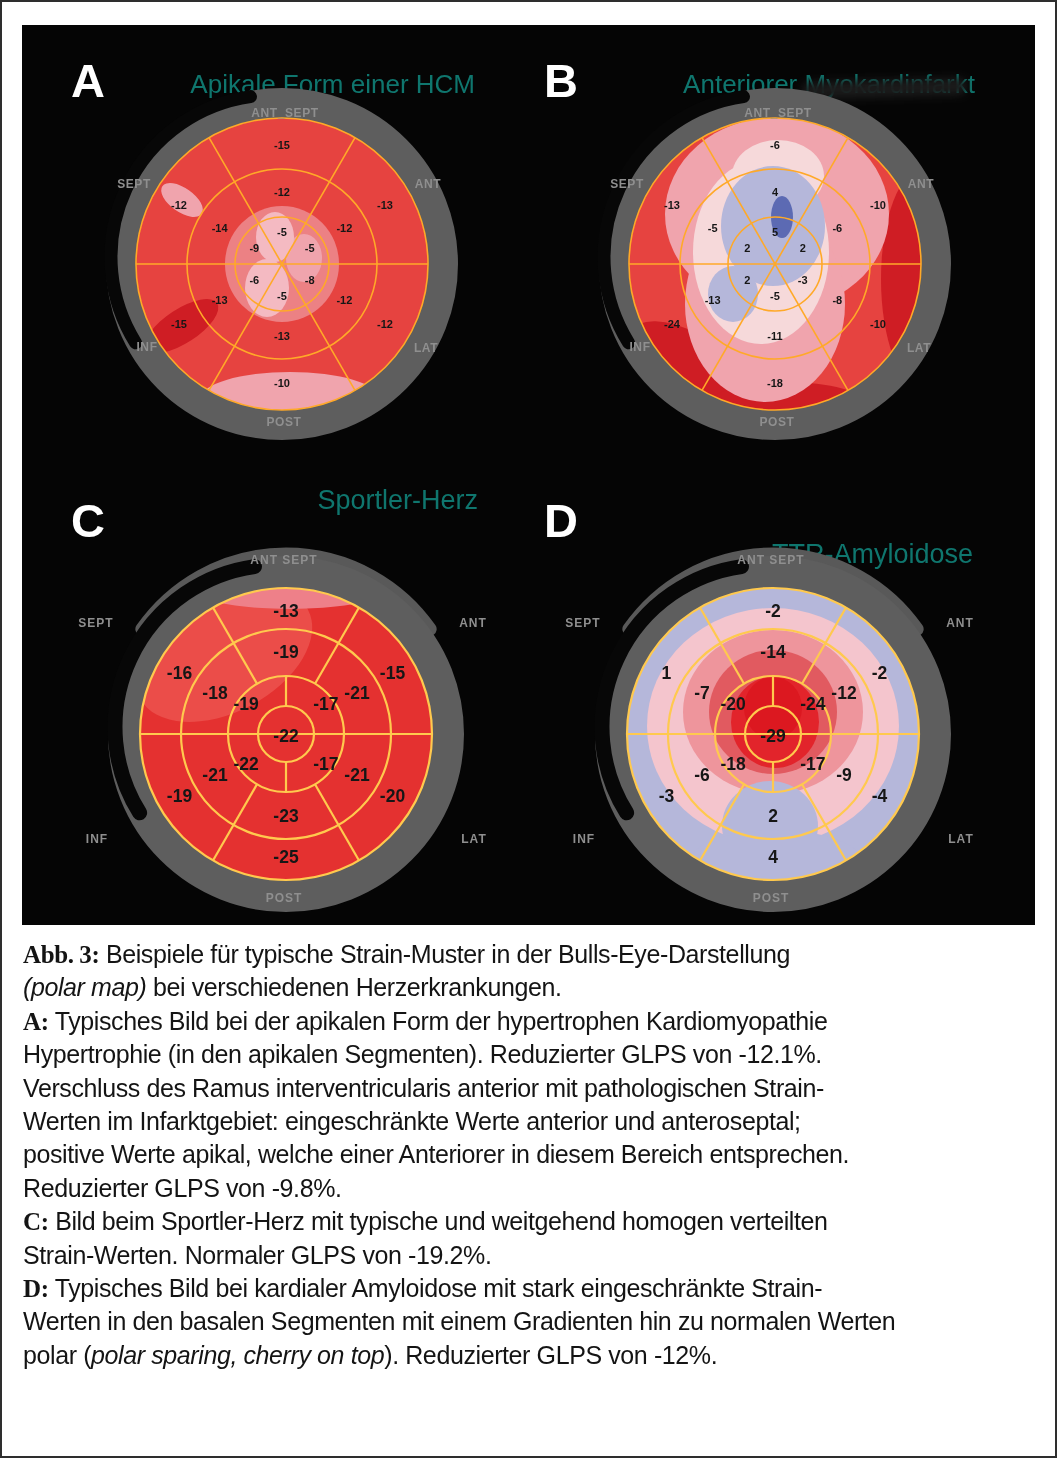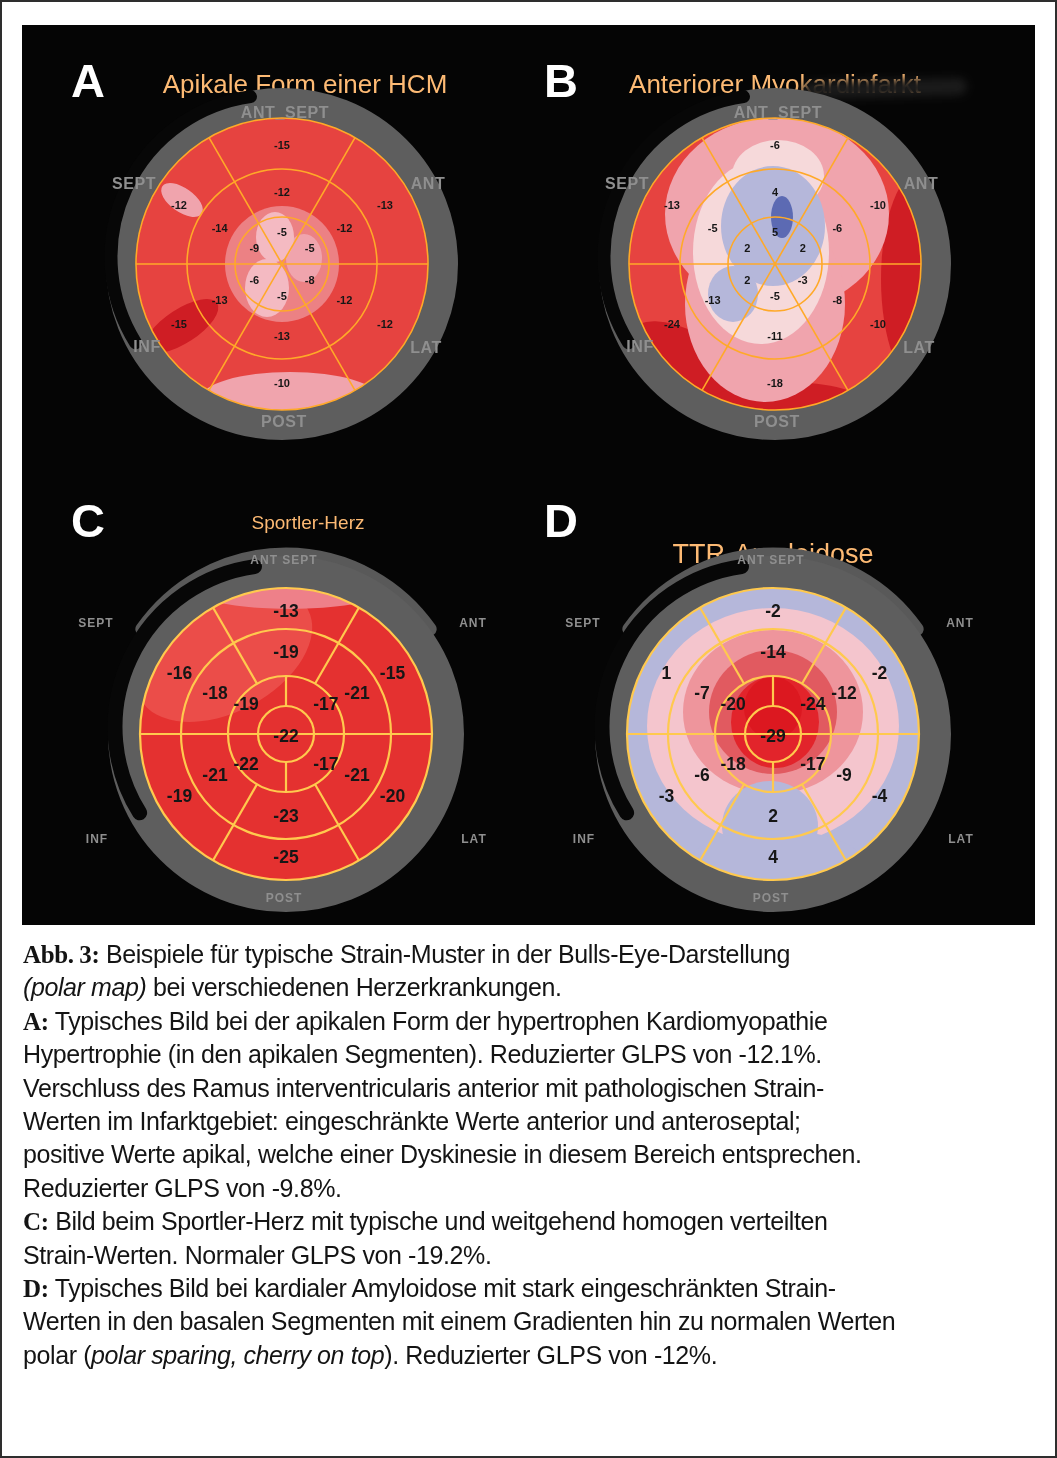--- a/index.html
+++ b/index.html
@@ -7,7 +7,7 @@
         font-family:"Liberation Sans",sans-serif;overflow:hidden;}
   .figure{position:absolute;left:20px;top:23px;width:1013px;height:900px;background:#050505;}
   .panel-letter{position:absolute;color:#ffffff;font-weight:700;font-size:47px;line-height:1;}
-  .panel-title{position:absolute;color:#fdba74;font-size:26px;text-align:center;line-height:1.1;}
+  .panel-title{position:absolute;color:#0f766e;font-size:26px;text-align:right;line-height:1.1;}
   .bullseye{position:absolute;width:400px;height:400px;}
   .bullseye svg{position:absolute;left:0;top:0;}
   .rlabel{position:absolute;transform:translate(-50%,-50%);color:#8f8f8f;font-weight:700;white-space:nowrap;}

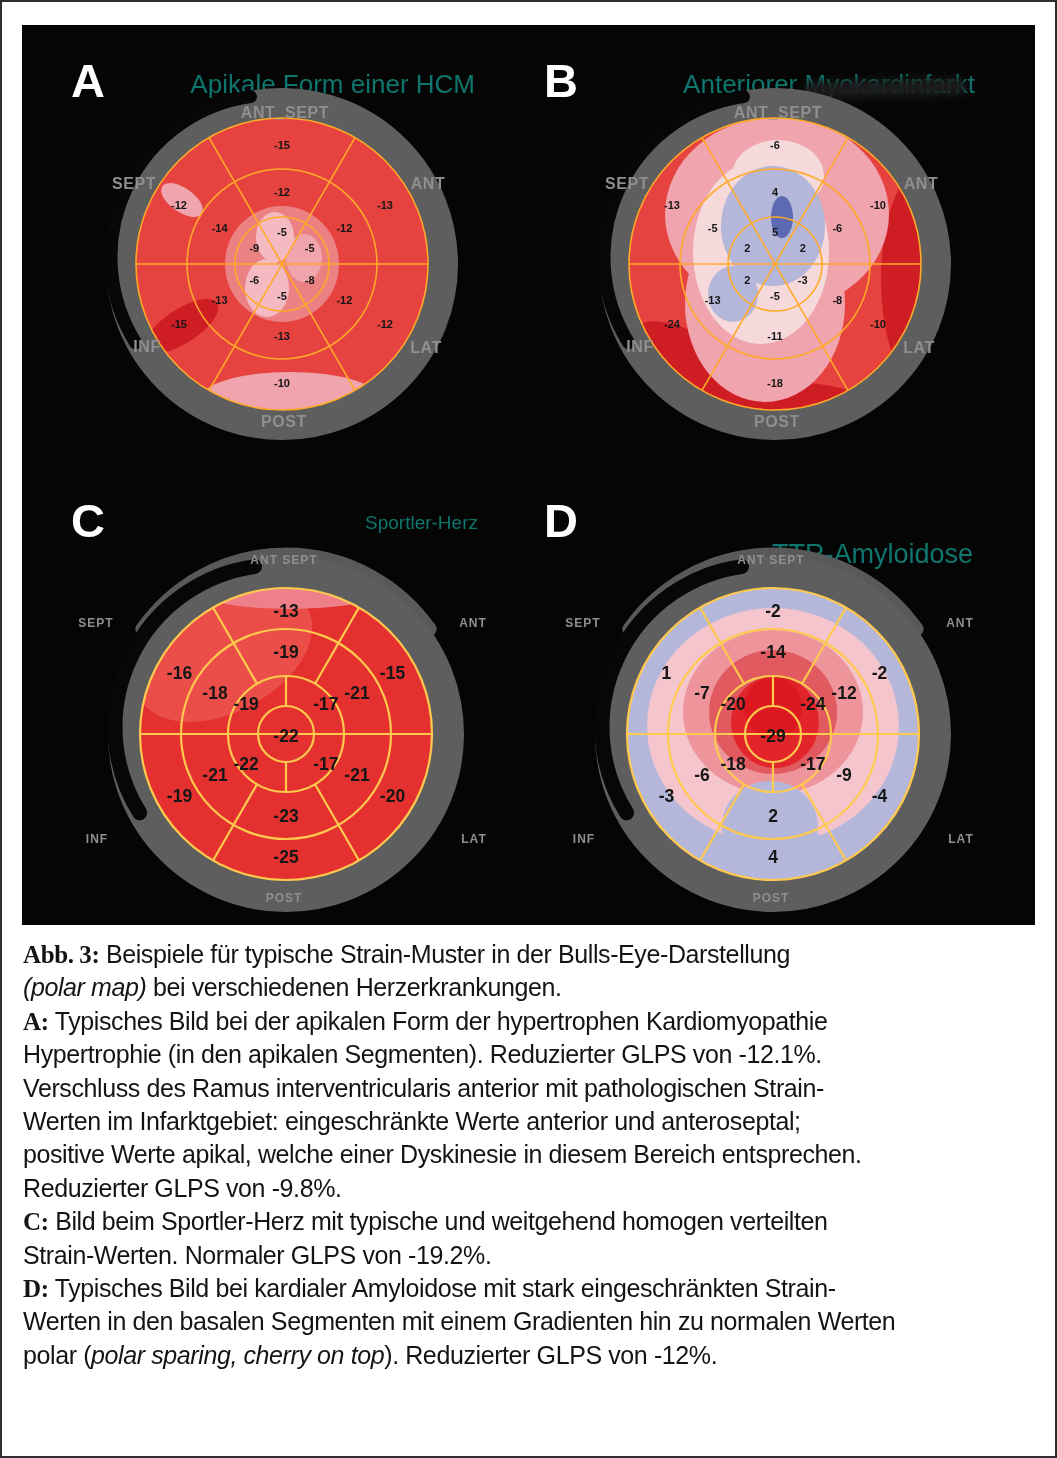--- a/index.html
+++ b/index.html
@@ -11,7 +11,7 @@
   .bullseye{position:absolute;width:400px;height:400px;}
   .bullseye svg{position:absolute;left:0;top:0;}
   .rlabel{position:absolute;transform:translate(-50%,-50%);color:#8f8f8f;font-weight:700;white-space:nowrap;}
-  .rlabel.sm{font-size:16px;letter-spacing:.6px;}
+  .rlabel.sm{font-size:12px;letter-spacing:.6px;}
   .rlabel.lg{font-size:12px;letter-spacing:1px;}
   .smudge{position:absolute;left:780px;top:55px;width:165px;height:17px;background:#1b1b1b;
           border-radius:9px;filter:blur(4px);transform:rotate(-1.5deg);}

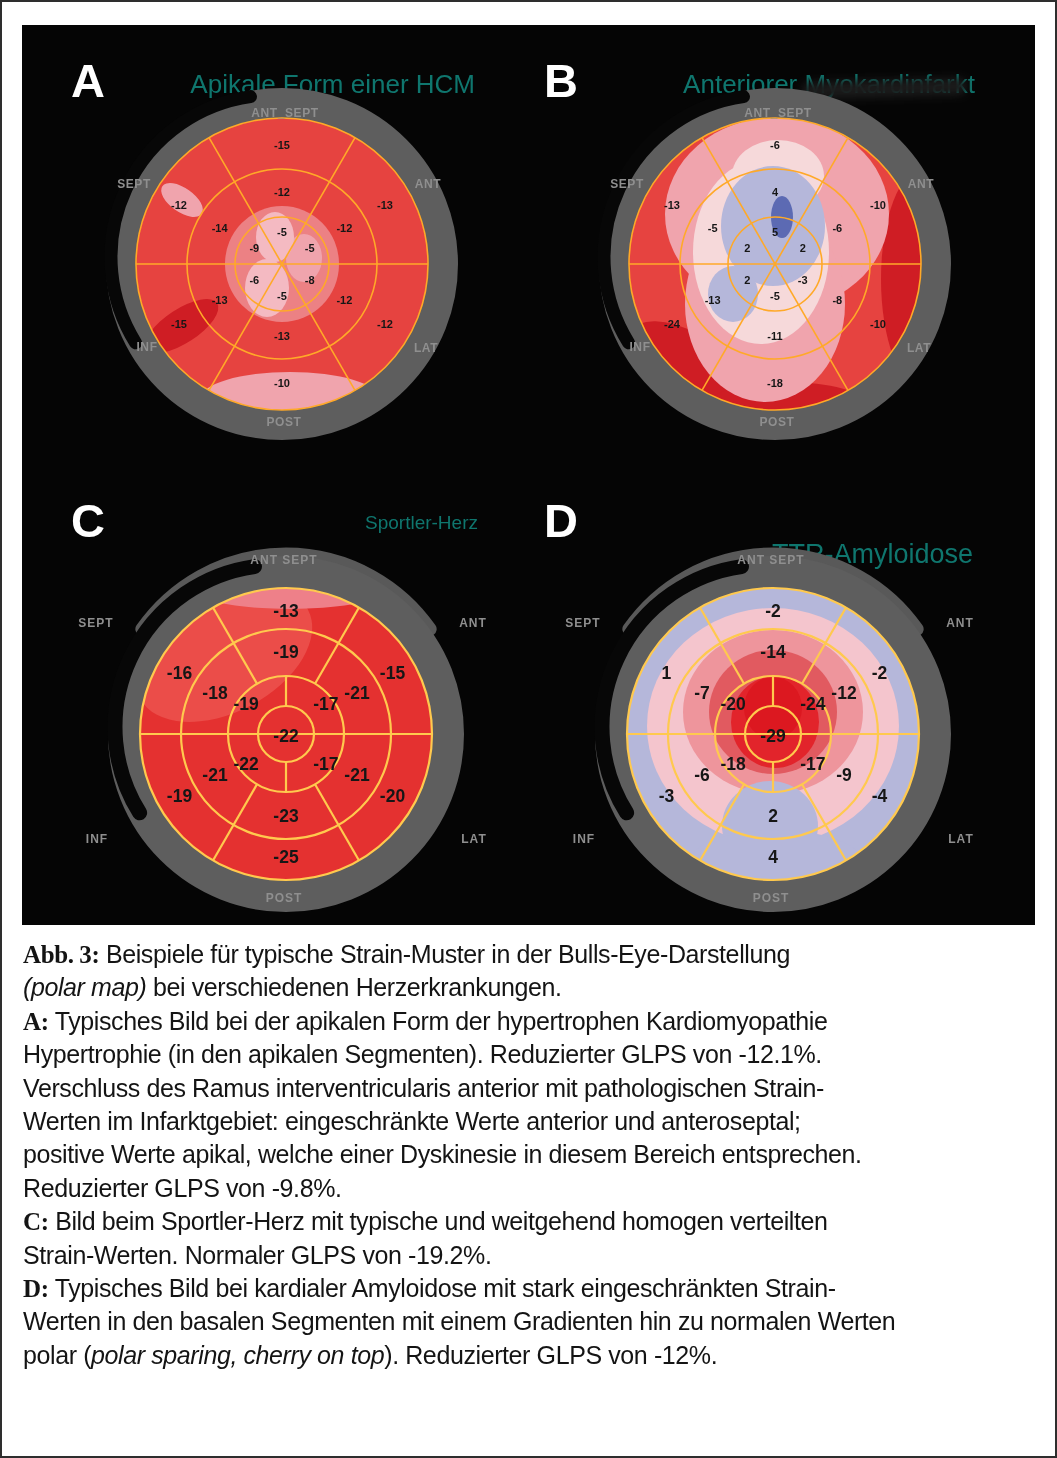--- a/index.html
+++ b/index.html
@@ -34,7 +34,7 @@
     <div class="panel-title" style="left:553px;top:45px;width:400px">Anteriorer Myokardinfarkt</div>
 
     <div class="panel-letter" style="left:49px;top:472px">C</div>
-    <div class="panel-title" style="left:116px;top:488px;width:340px;font-size:19px">Sportler-Herz</div>
+    <div class="panel-title" style="left:116px;top:461px;width:340px;font-size:27px">Sportler-Herz</div>
 
     <div class="panel-letter" style="left:522px;top:472px">D</div>
     <div class="panel-title" style="left:551px;top:515px;width:400px;font-size:27px">TTR-Amyloidose</div>

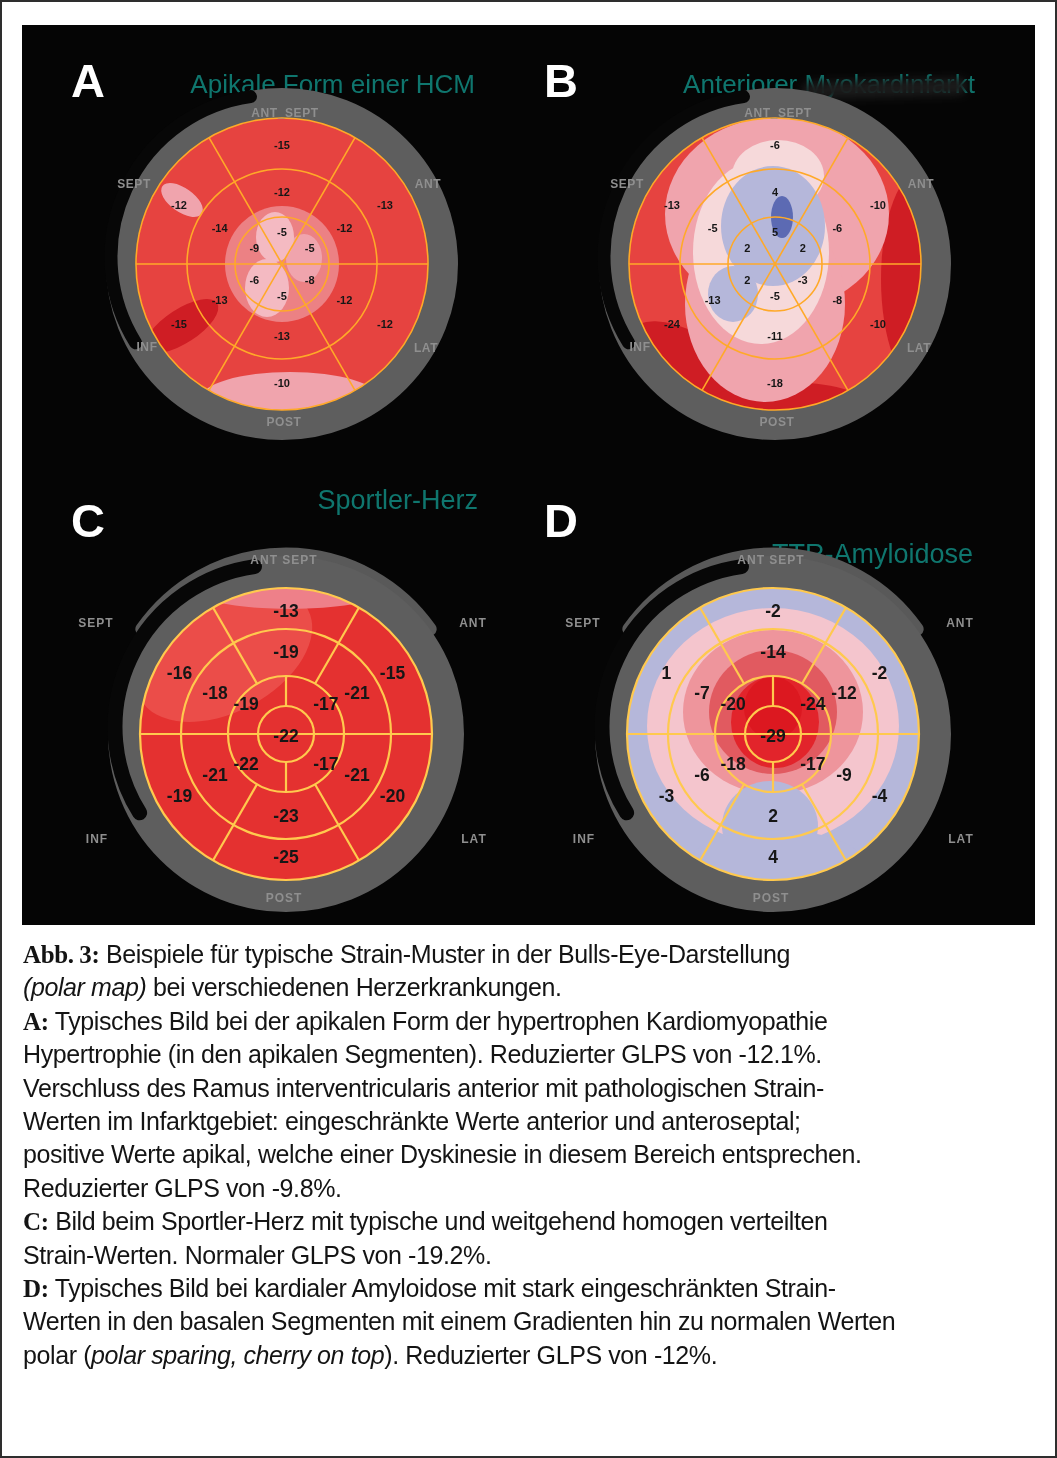--- a/index.html
+++ b/index.html
@@ -286,7 +286,7 @@
       <div class="caption-line"><span>Hypertrophie (in den apikalen Segmenten). Reduzierter GLPS von -12.1%.</span></div>
       <div class="caption-line"><span>Verschluss des Ramus interventricularis anterior mit pathologischen Strain-</span></div>
       <div class="caption-line"><span>Werten im Infarktgebiet: eingeschränkte Werte anterior und anteroseptal;</span></div>
-      <div class="caption-line"><span>positive Werte apikal, welche einer Dyskinesie in diesem Bereich entsprechen.</span></div>
+      <div class="caption-line"><span>positive Werte apikal, welche einer Anteriorer in diesem Bereich entsprechen.</span></div>
       <div class="caption-line"><span>Reduzierter GLPS von -9.8%.</span></div>
       <div class="caption-line"><b>C:</b><span> Bild beim Sportler-Herz mit typische und weitgehend homogen verteilten</span></div>
       <div class="caption-line"><span>Strain-Werten. Normaler GLPS von -19.2%.</span></div>

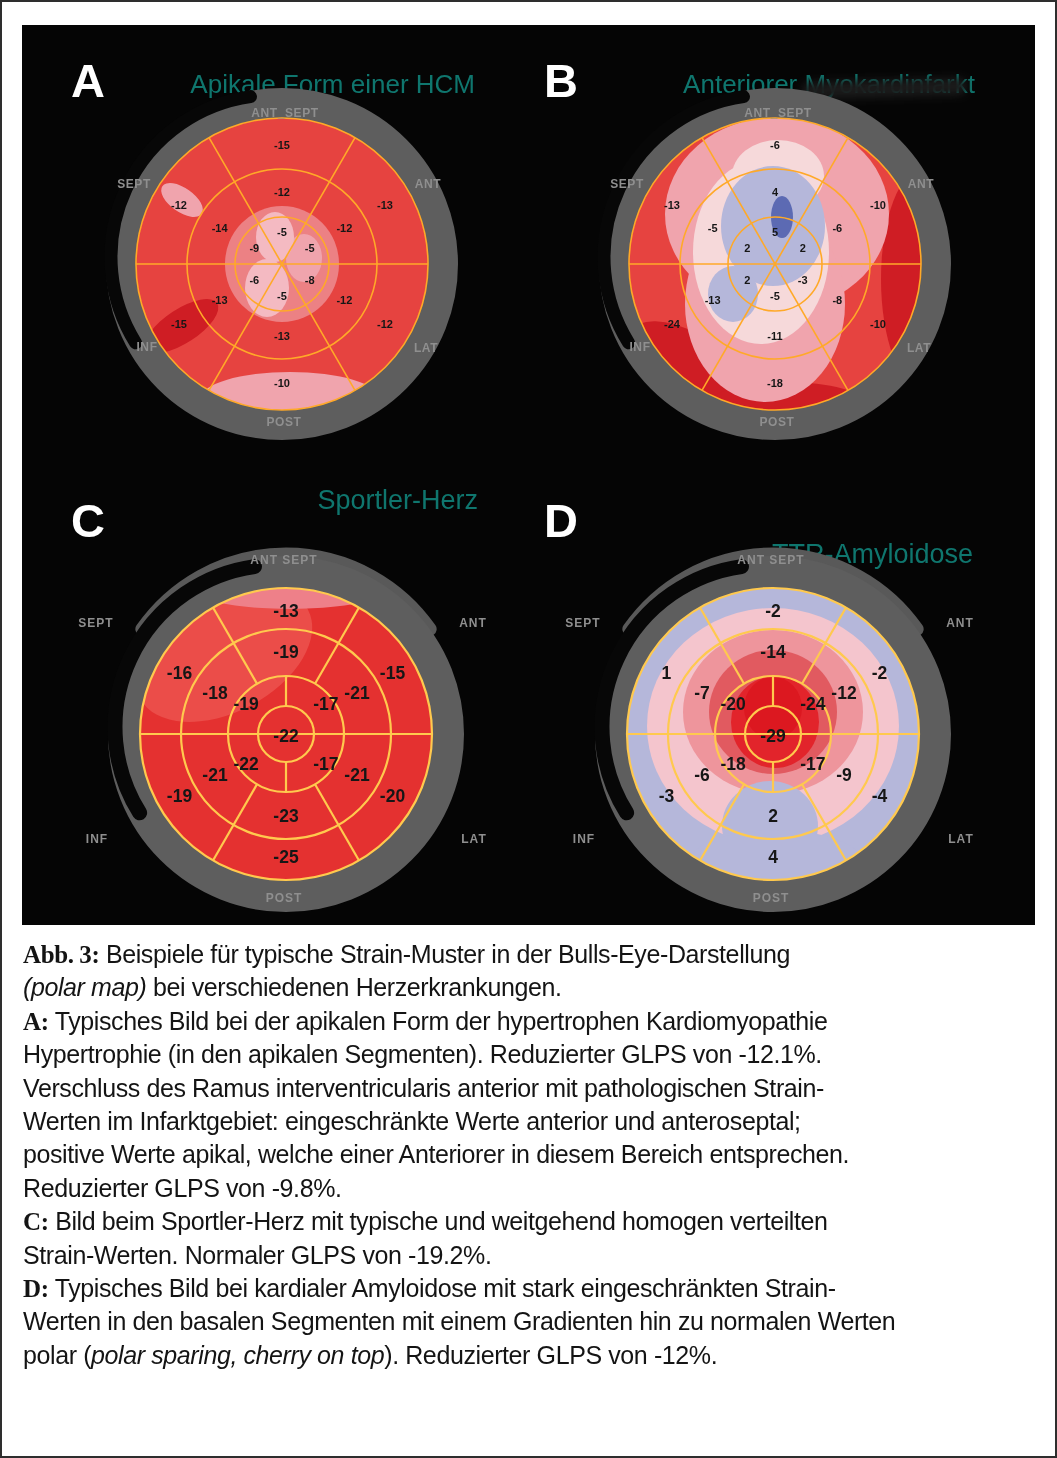--- a/index.html
+++ b/index.html
@@ -290,7 +290,7 @@
       <div class="caption-line"><span>Reduzierter GLPS von -9.8%.</span></div>
       <div class="caption-line"><b>C:</b><span> Bild beim Sportler-Herz mit typische und weitgehend homogen verteilten</span></div>
       <div class="caption-line"><span>Strain-Werten. Normaler GLPS von -19.2%.</span></div>
-      <div class="caption-line"><b>D:</b><span> Typisches Bild bei kardialer Amyloidose mit stark eingeschränkten Strain-</span></div>
+      <div class="caption-line"><b>D:</b><span> Typisches Bild bei kardialer Amyloidose mit stark eingeschränkte Strain-</span></div>
       <div class="caption-line"><span>Werten in den basalen Segmenten mit einem Gradienten hin zu normalen Werten</span></div>
       <div class="caption-line"><span>polar (</span><i>polar sparing, cherry on top</i><span>). Reduzierter GLPS von -12%.</span></div>
     </div>

